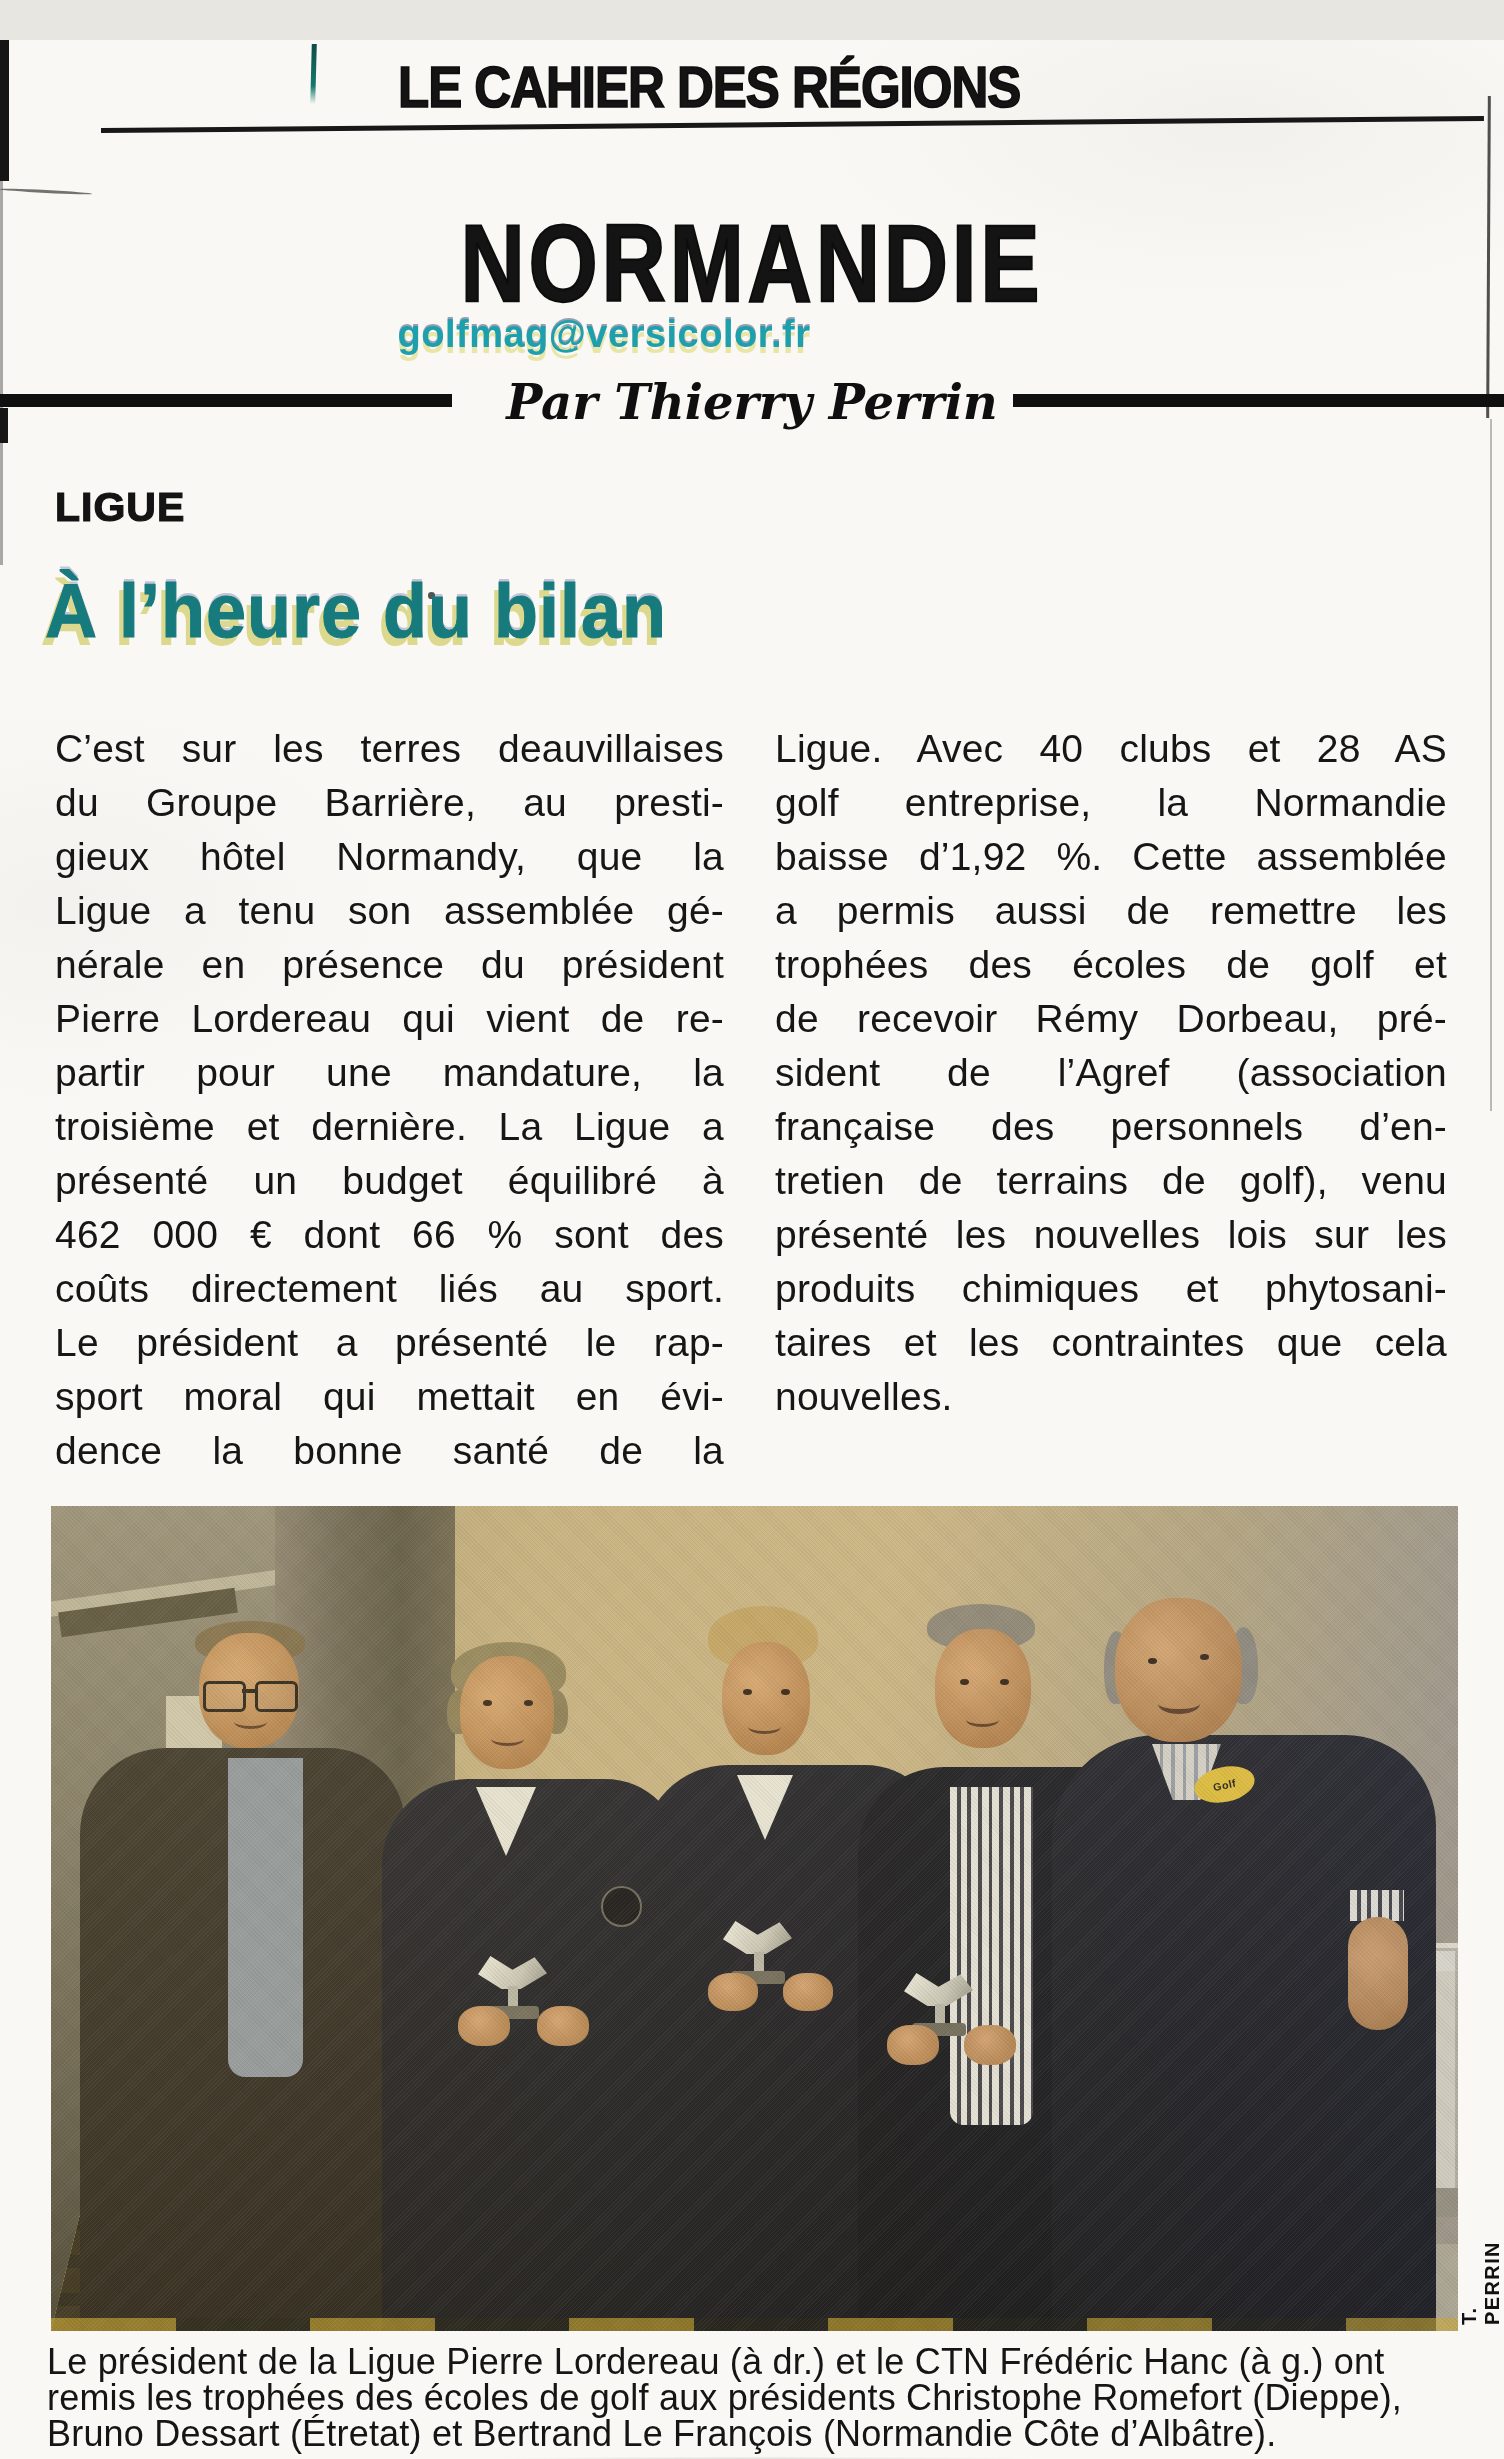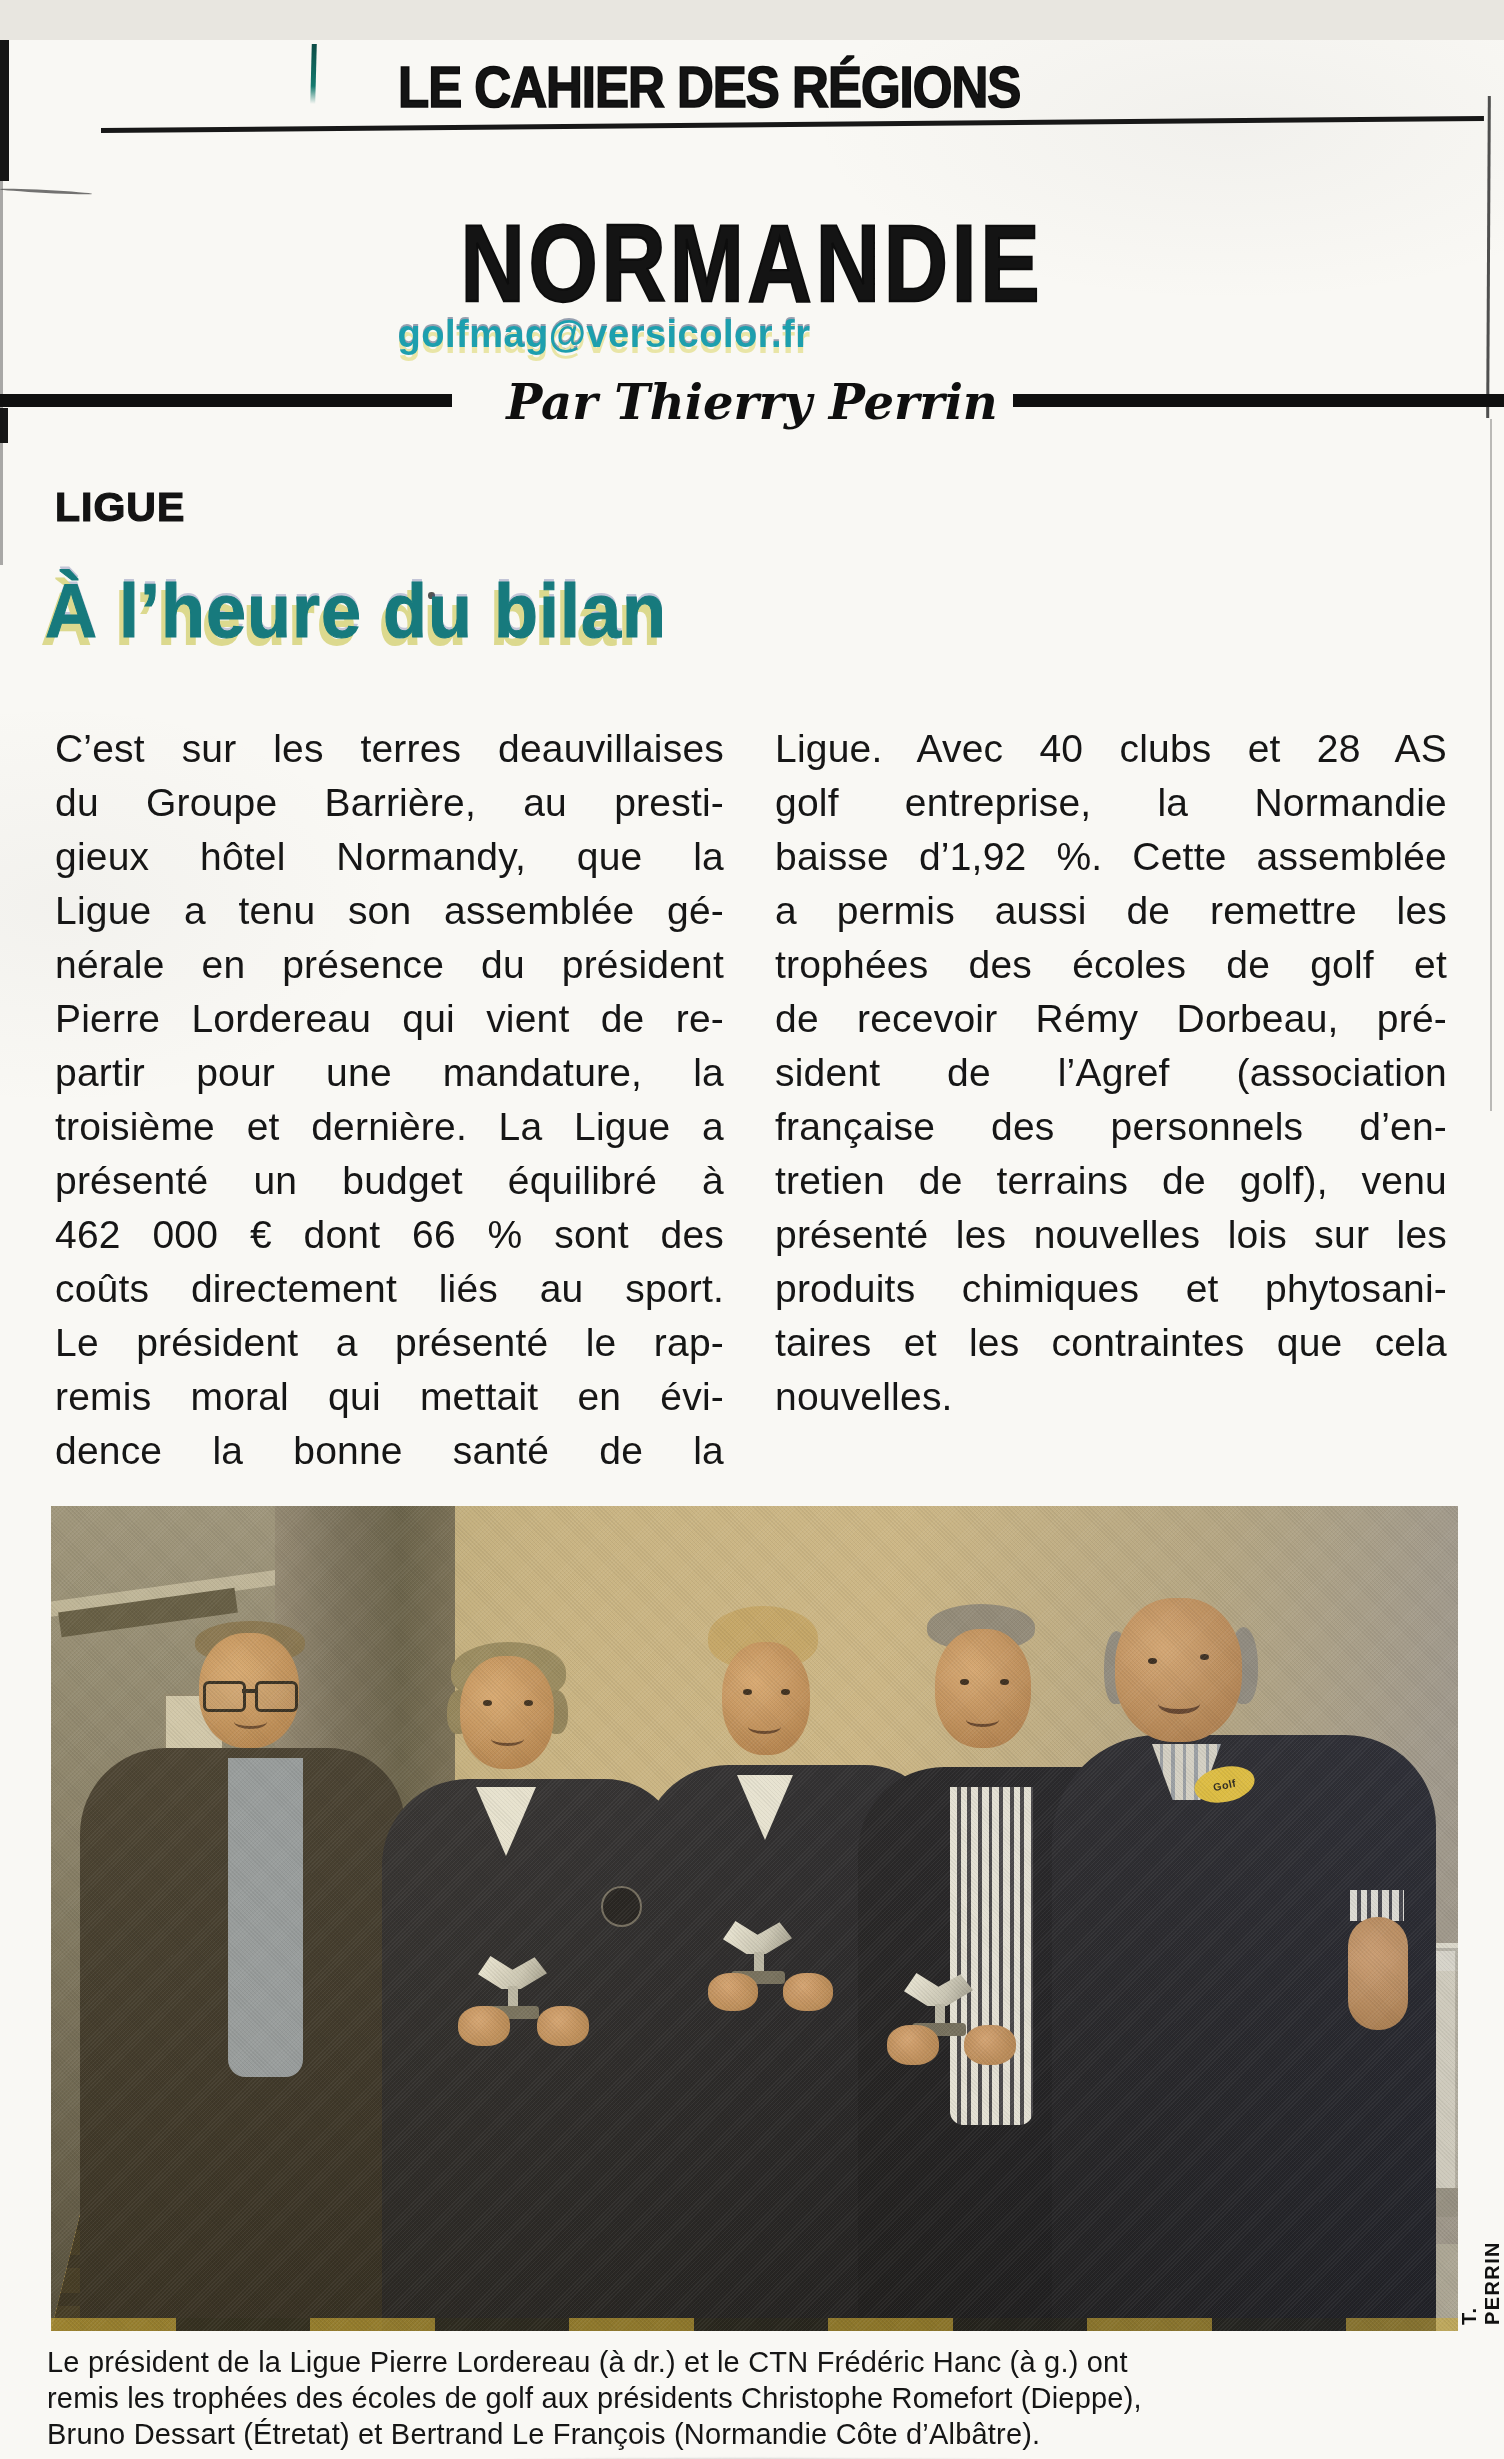--- a/index.html
+++ b/index.html
@@ -140,7 +140,7 @@
       <div class="tline">462 000 € dont 66 % sont des</div>
       <div class="tline">coûts directement liés au sport.</div>
       <div class="tline">Le président a présenté le rap-</div>
-      <div class="tline">remis moral qui mettait en évi-</div>
+      <div class="tline">sport moral qui mettait en évi-</div>
       <div class="tline">dence la bonne santé de la</div>
     </div>
   <div class="abs col col-right ragged-last">

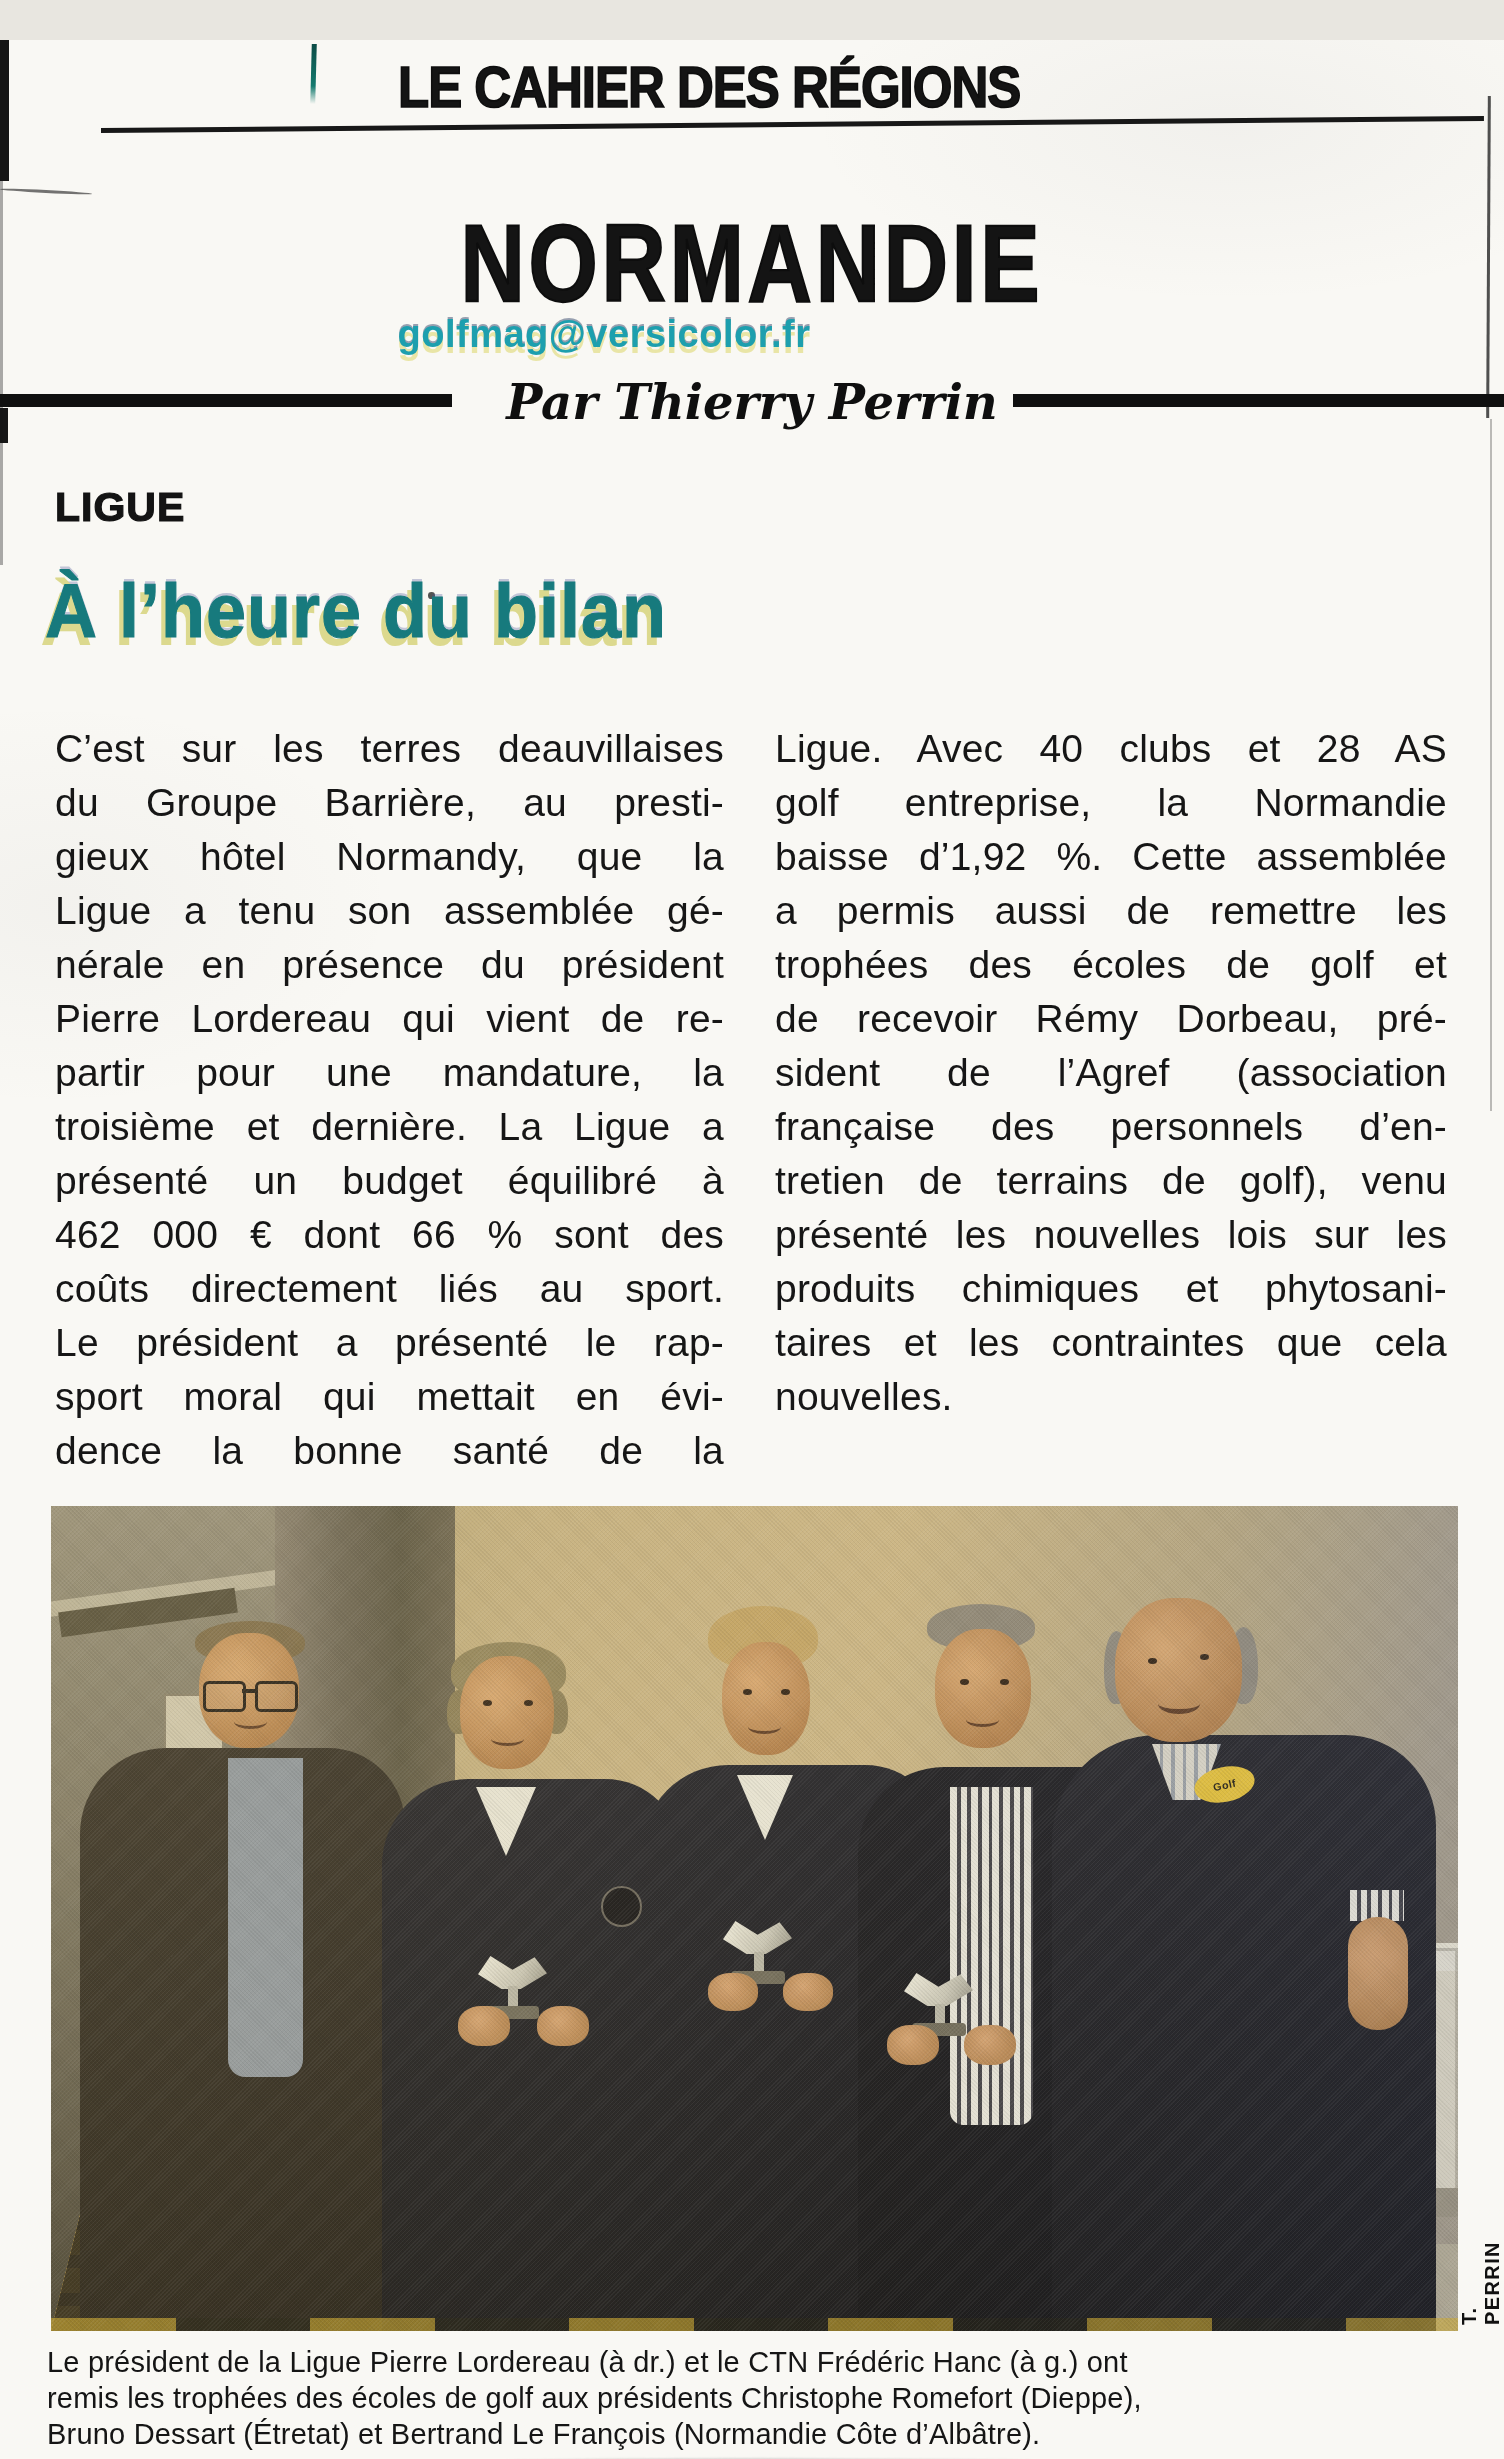--- a/index.html
+++ b/index.html
@@ -99,7 +99,7 @@
   
   .credit{left:1458px;top:2194px;height:91px;writing-mode:vertical-rl;transform:rotate(180deg);
     font-size:20px;font-weight:700;letter-spacing:1.4px;color:#111;}
-  .caption{left:47px;top:2304px;width:1412px;font-size:29px;line-height:36px;color:#151515;letter-spacing:0.2px;}
+  .caption{left:47px;top:2304px;width:1412px;font-size:36px;line-height:36px;color:#151515;letter-spacing:0.2px;}
   .caption .tline{text-align:left;text-align-last:left;}
 </style>
 </head>

